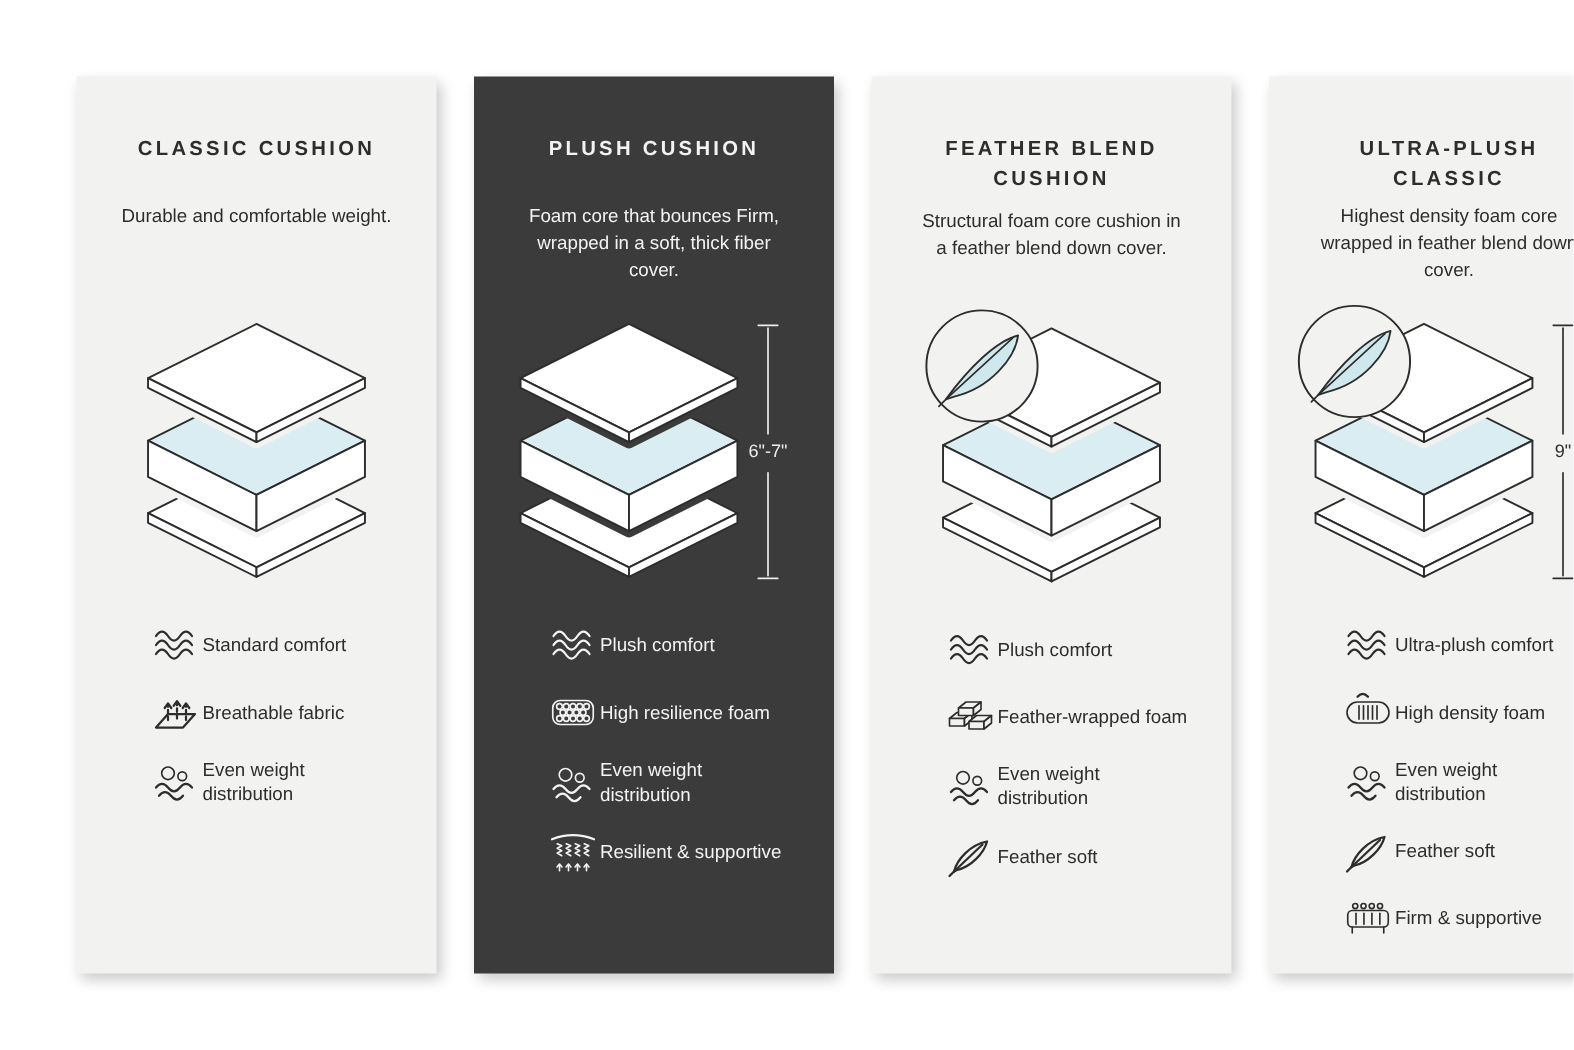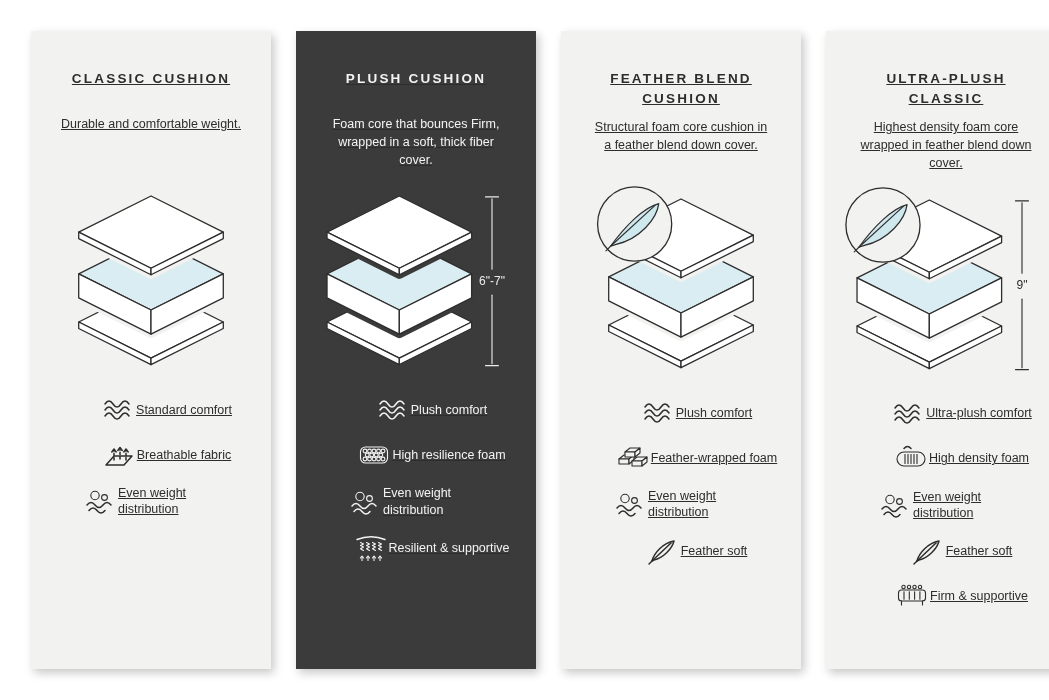--- a/index.html
+++ b/index.html
@@ -10,7 +10,7 @@
   }
   .board{
     display:flex;gap:25px;box-sizing:border-box;
-    width:916px;height:700px;padding:31px;text-decoration:underline;
+    width:916px;height:700px;padding:51px;
   }
   .card{
     --cbg:#f2f2f1;

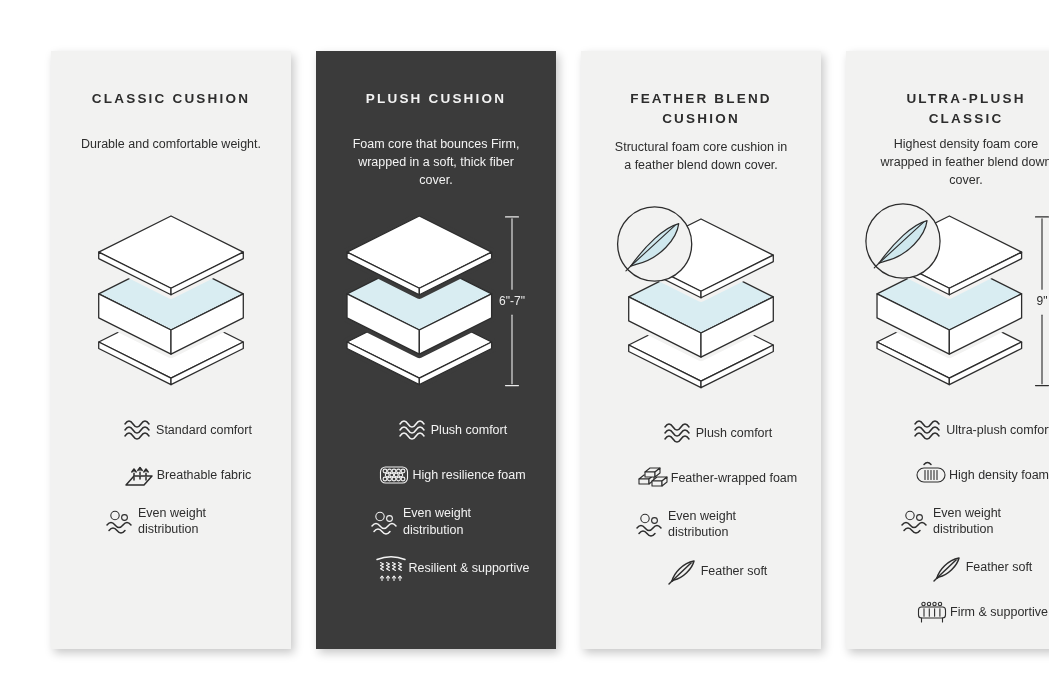--- a/index.html
+++ b/index.html
@@ -43,7 +43,7 @@
     list-style:none;margin:22px 0 0 0;padding:0 0 0 30px;
     align-self:stretch;display:flex;flex-direction:column;gap:15px;
   }
-  .feature{display:flex;align-items:center;gap:0;justify-content:center;}
+  .feature{display:flex;align-items:center;gap:0;}
   .ficon{width:36px;height:30px;flex:none;}
   .ficon *{stroke:currentColor;fill:none;stroke-width:1.5;stroke-linecap:round;stroke-linejoin:round;}
   .ficon .thin, .ficon .thin *{stroke-width:1.1;}

